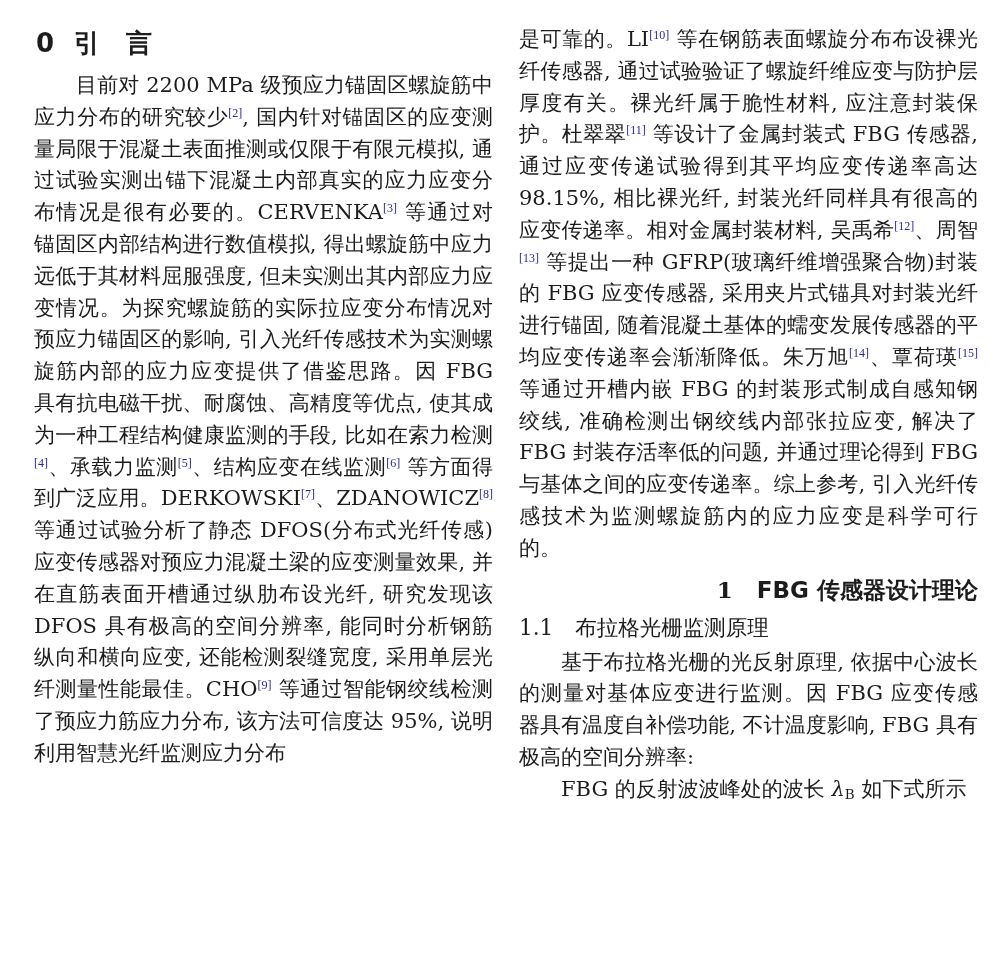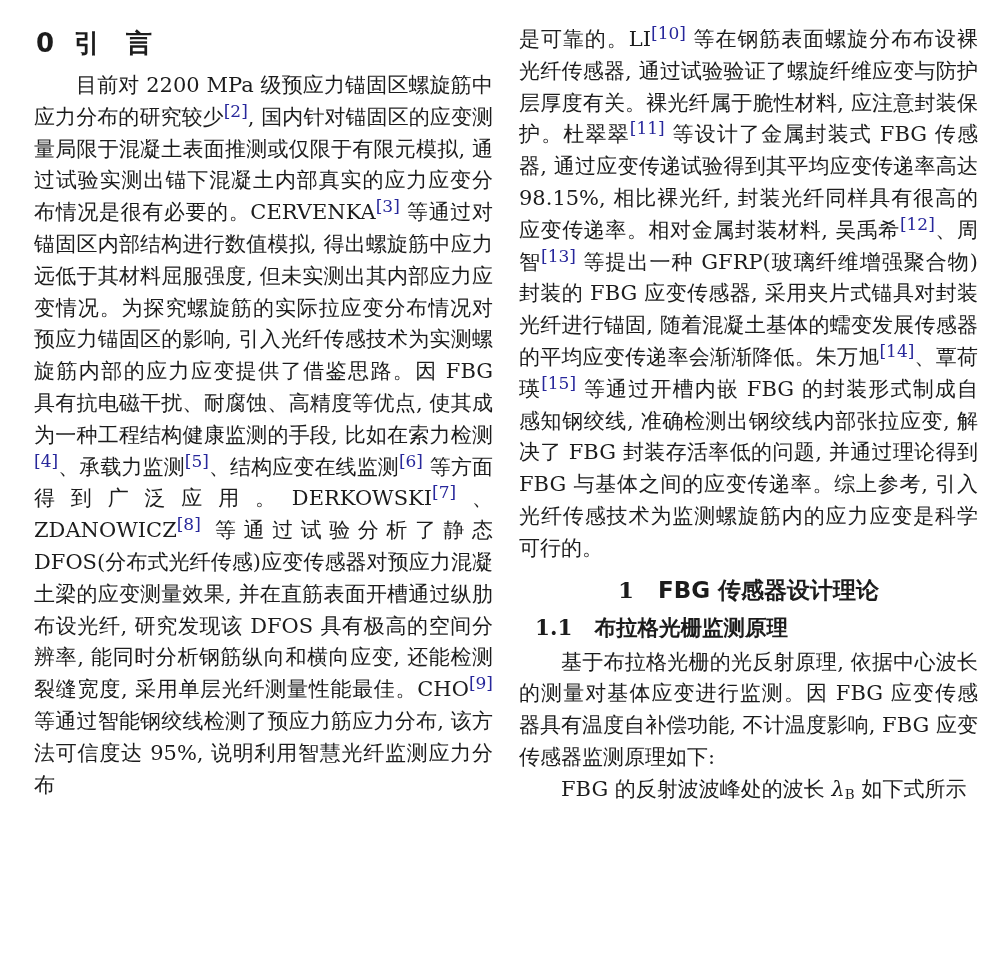--- a/index.html
+++ b/index.html
@@ -53,9 +53,10 @@
   .k-t{}
   .k-c{
     color:var(--cite);
-    font-size:17px;
+    font-size:12px;
     vertical-align:7px;
     line-height:0;
+    font-family:Liberation Serif, serif;
   }
   .k-i{font-style:italic;}
   .k-b{font-size:13.5px;vertical-align:-3px;line-height:0;}

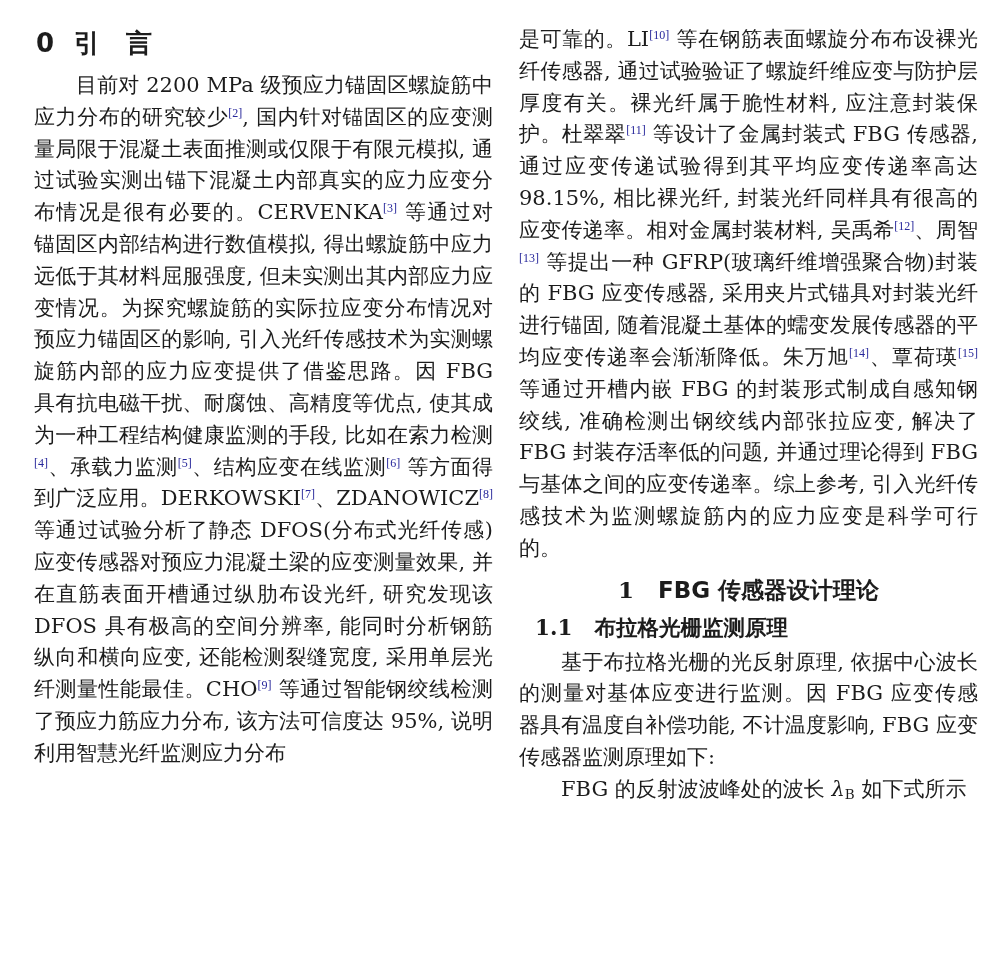--- a/index.html
+++ b/index.html
@@ -39,7 +39,7 @@
     margin:7px 0 3px 0;
     font-family:"DejaVu Sans","Liberation Sans",sans-serif;
     font-weight:bold;font-size:23px;line-height:35px;
-    text-align:center;
+    text-align:right;
   }
   .h-sec .num{margin-right:24px;font-family:"DejaVu Serif","Liberation Serif",serif;}
   .h-subsec{

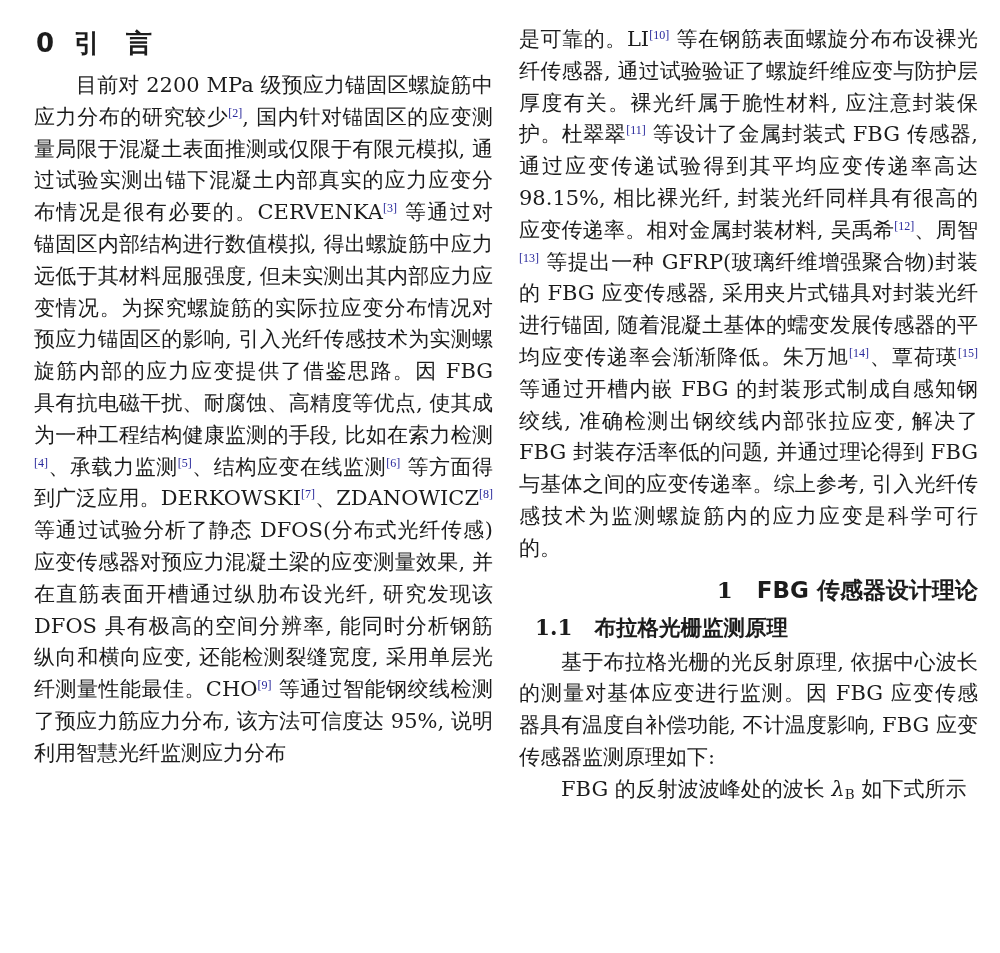--- a/index.html
+++ b/index.html
@@ -43,9 +43,9 @@
   }
   .h-sec .num{margin-right:24px;font-family:"DejaVu Serif","Liberation Serif",serif;}
   .h-subsec{
-    margin:2px 0 3px 16px;
+    margin:2px 0 3px 0;
     font-family:"DejaVu Sans","Liberation Sans",sans-serif;
-    font-weight:bold;font-size:21.5px;line-height:33px;
+    font-weight:normal;font-size:21.5px;line-height:33px;
     text-align:left;
   }
   .h-subsec .num{margin-right:22px;font-family:"DejaVu Serif","Liberation Serif",serif;}

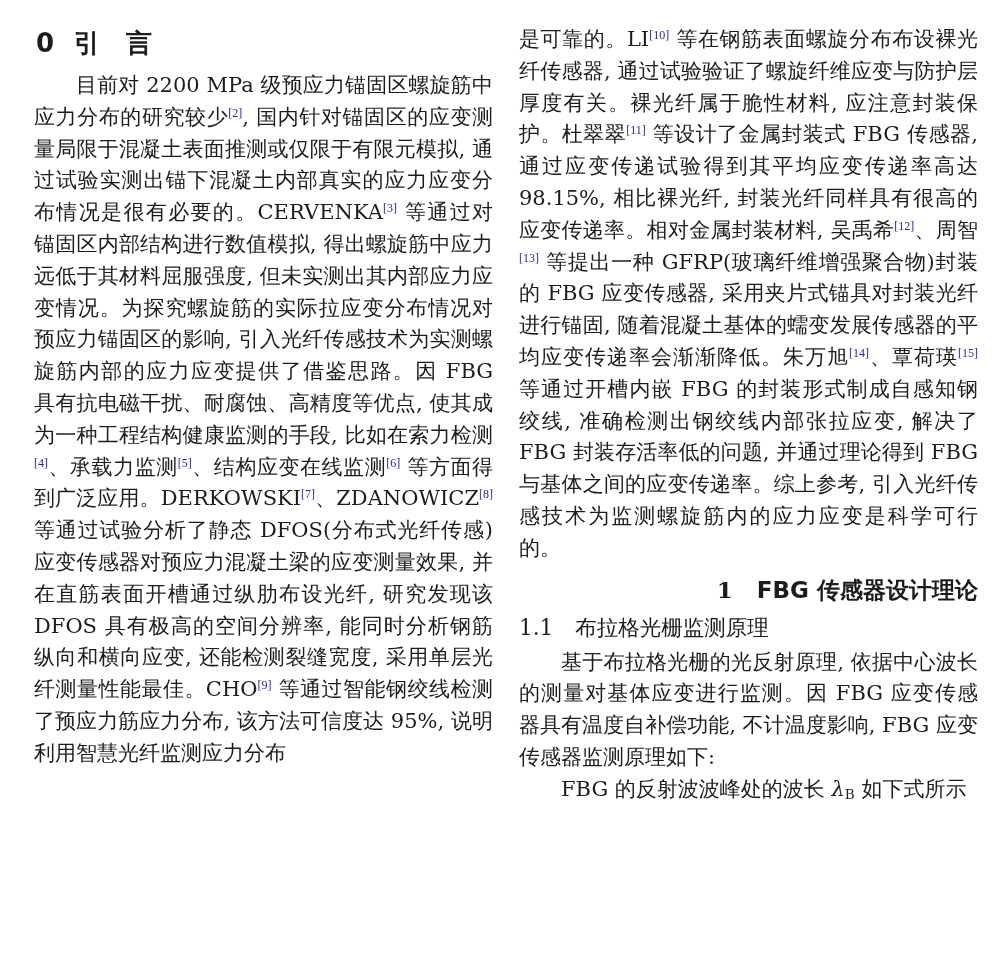--- a/index.html
+++ b/index.html
@@ -83,7 +83,7 @@
       <span class="num">1.1</span><span class="ttl">布拉格光栅监测原理</span>
     </h3>
 
-    <p class="body indent"><span class="k-t">基于布拉格光栅的光反射原理, 依据中心波长的测量对基体应变进行监测。因 FBG 应变传感器具有温度自补偿功能, 不计温度影响, FBG 应变传感器监测原理如下:</span></p>
+    <p class="body indent"><span class="k-t">基于布拉格光栅的光反射原理, 依据中心波长的测量对基体应变进行监测。因 FBG 应变传感器具有温度自补偿功能, 不计温度影响, FBG 具有极高的空间分辨率:</span></p>
     <p class="body indent"><span class="k-t">FBG 的反射波波峰处的波长 </span><span class="k-i">λ</span><span class="k-b">B</span><span class="k-t"> 如下式所示</span></p>
 
   </div>

